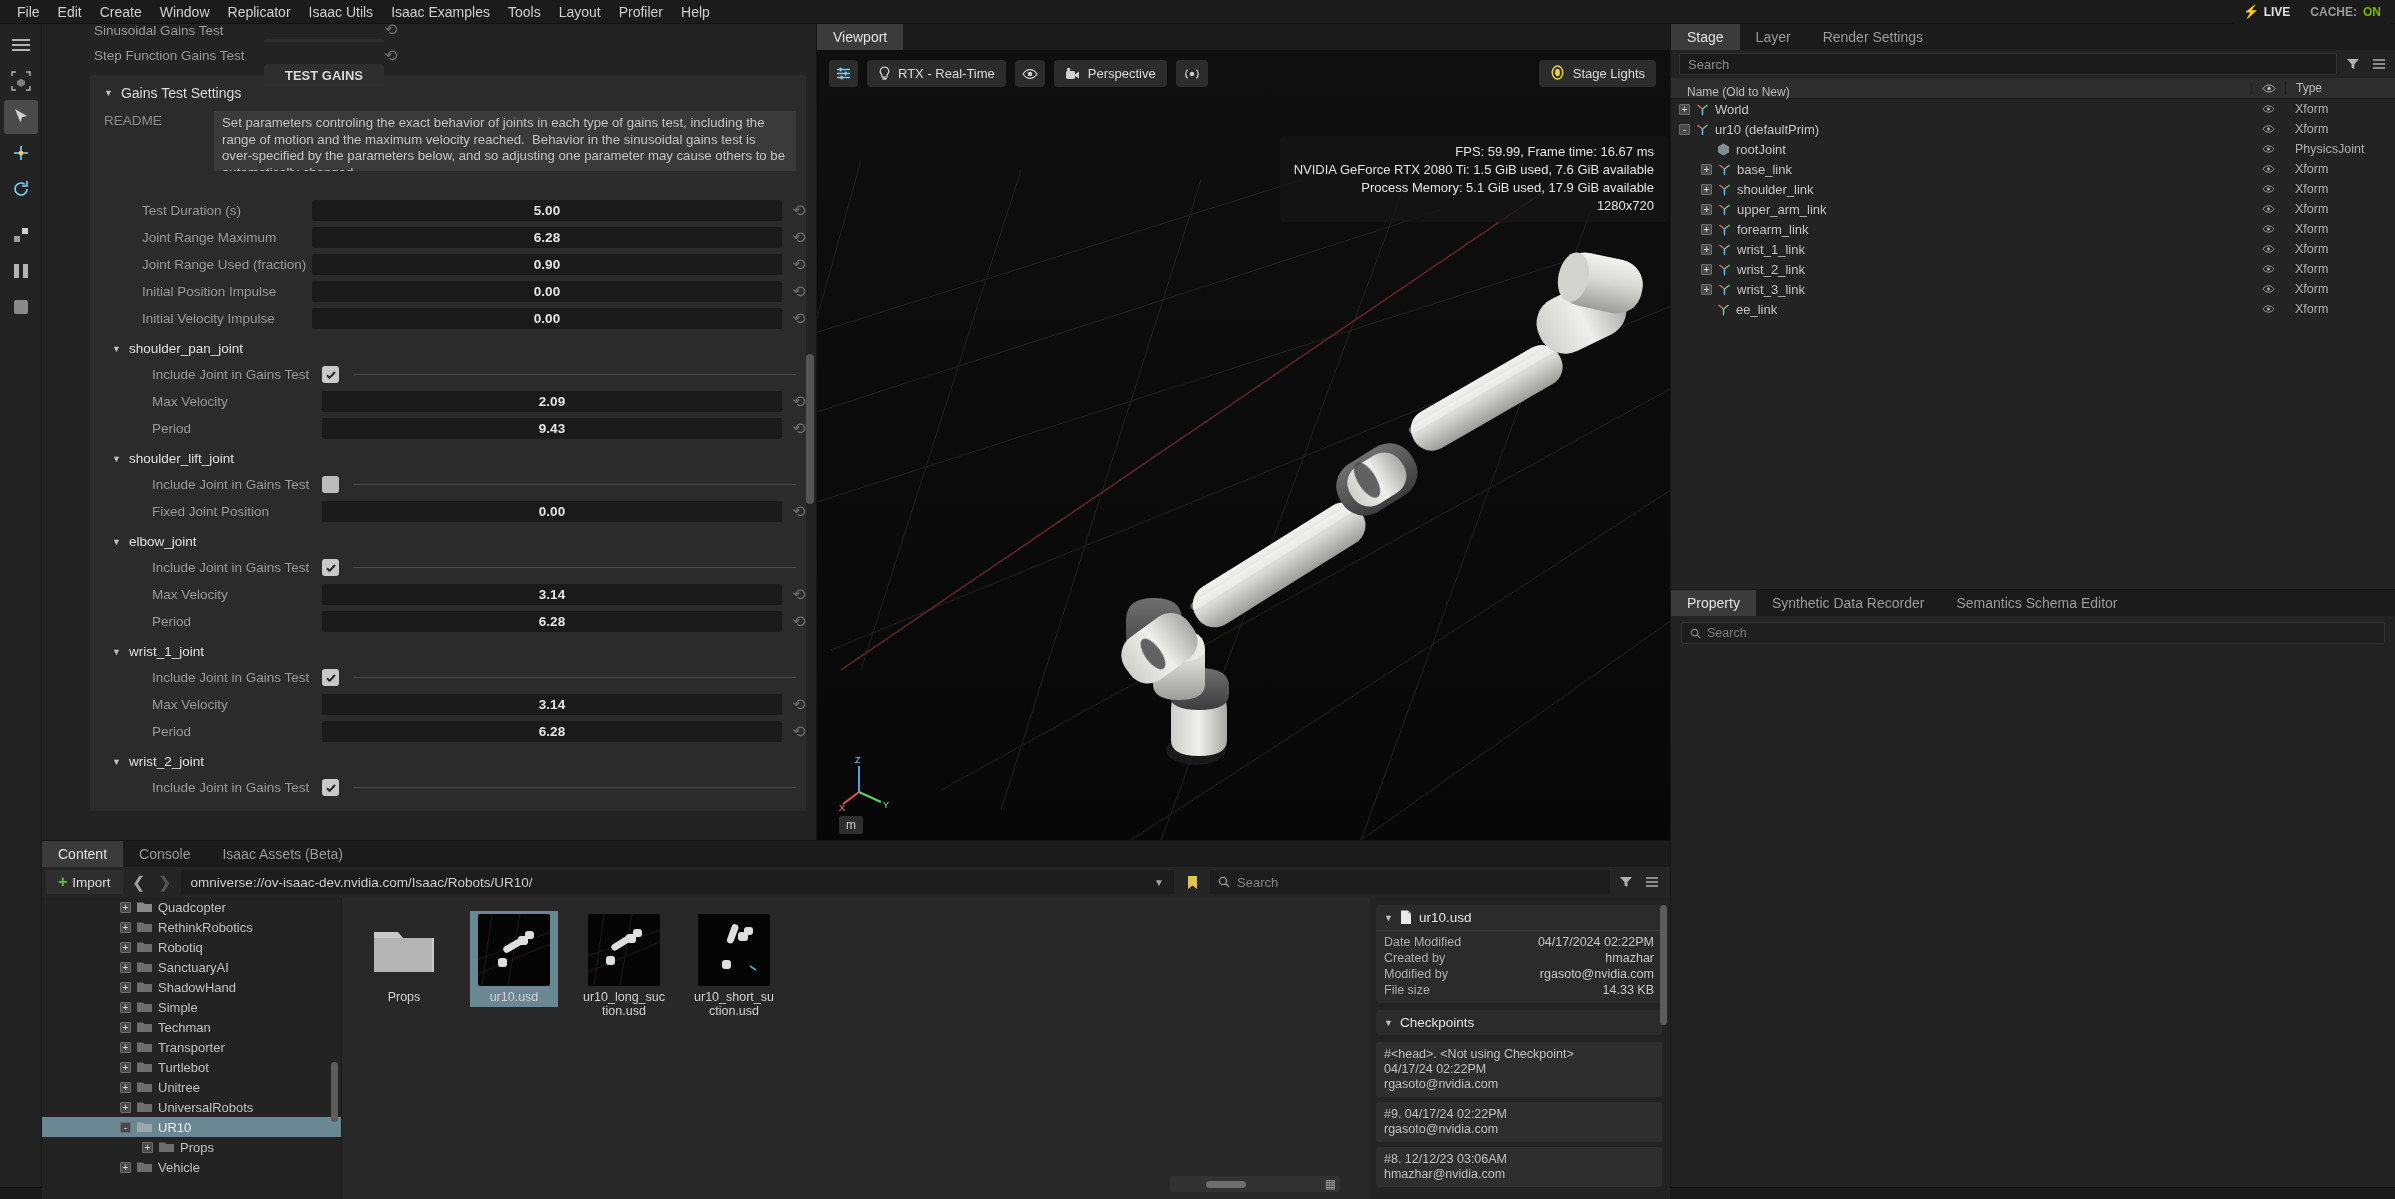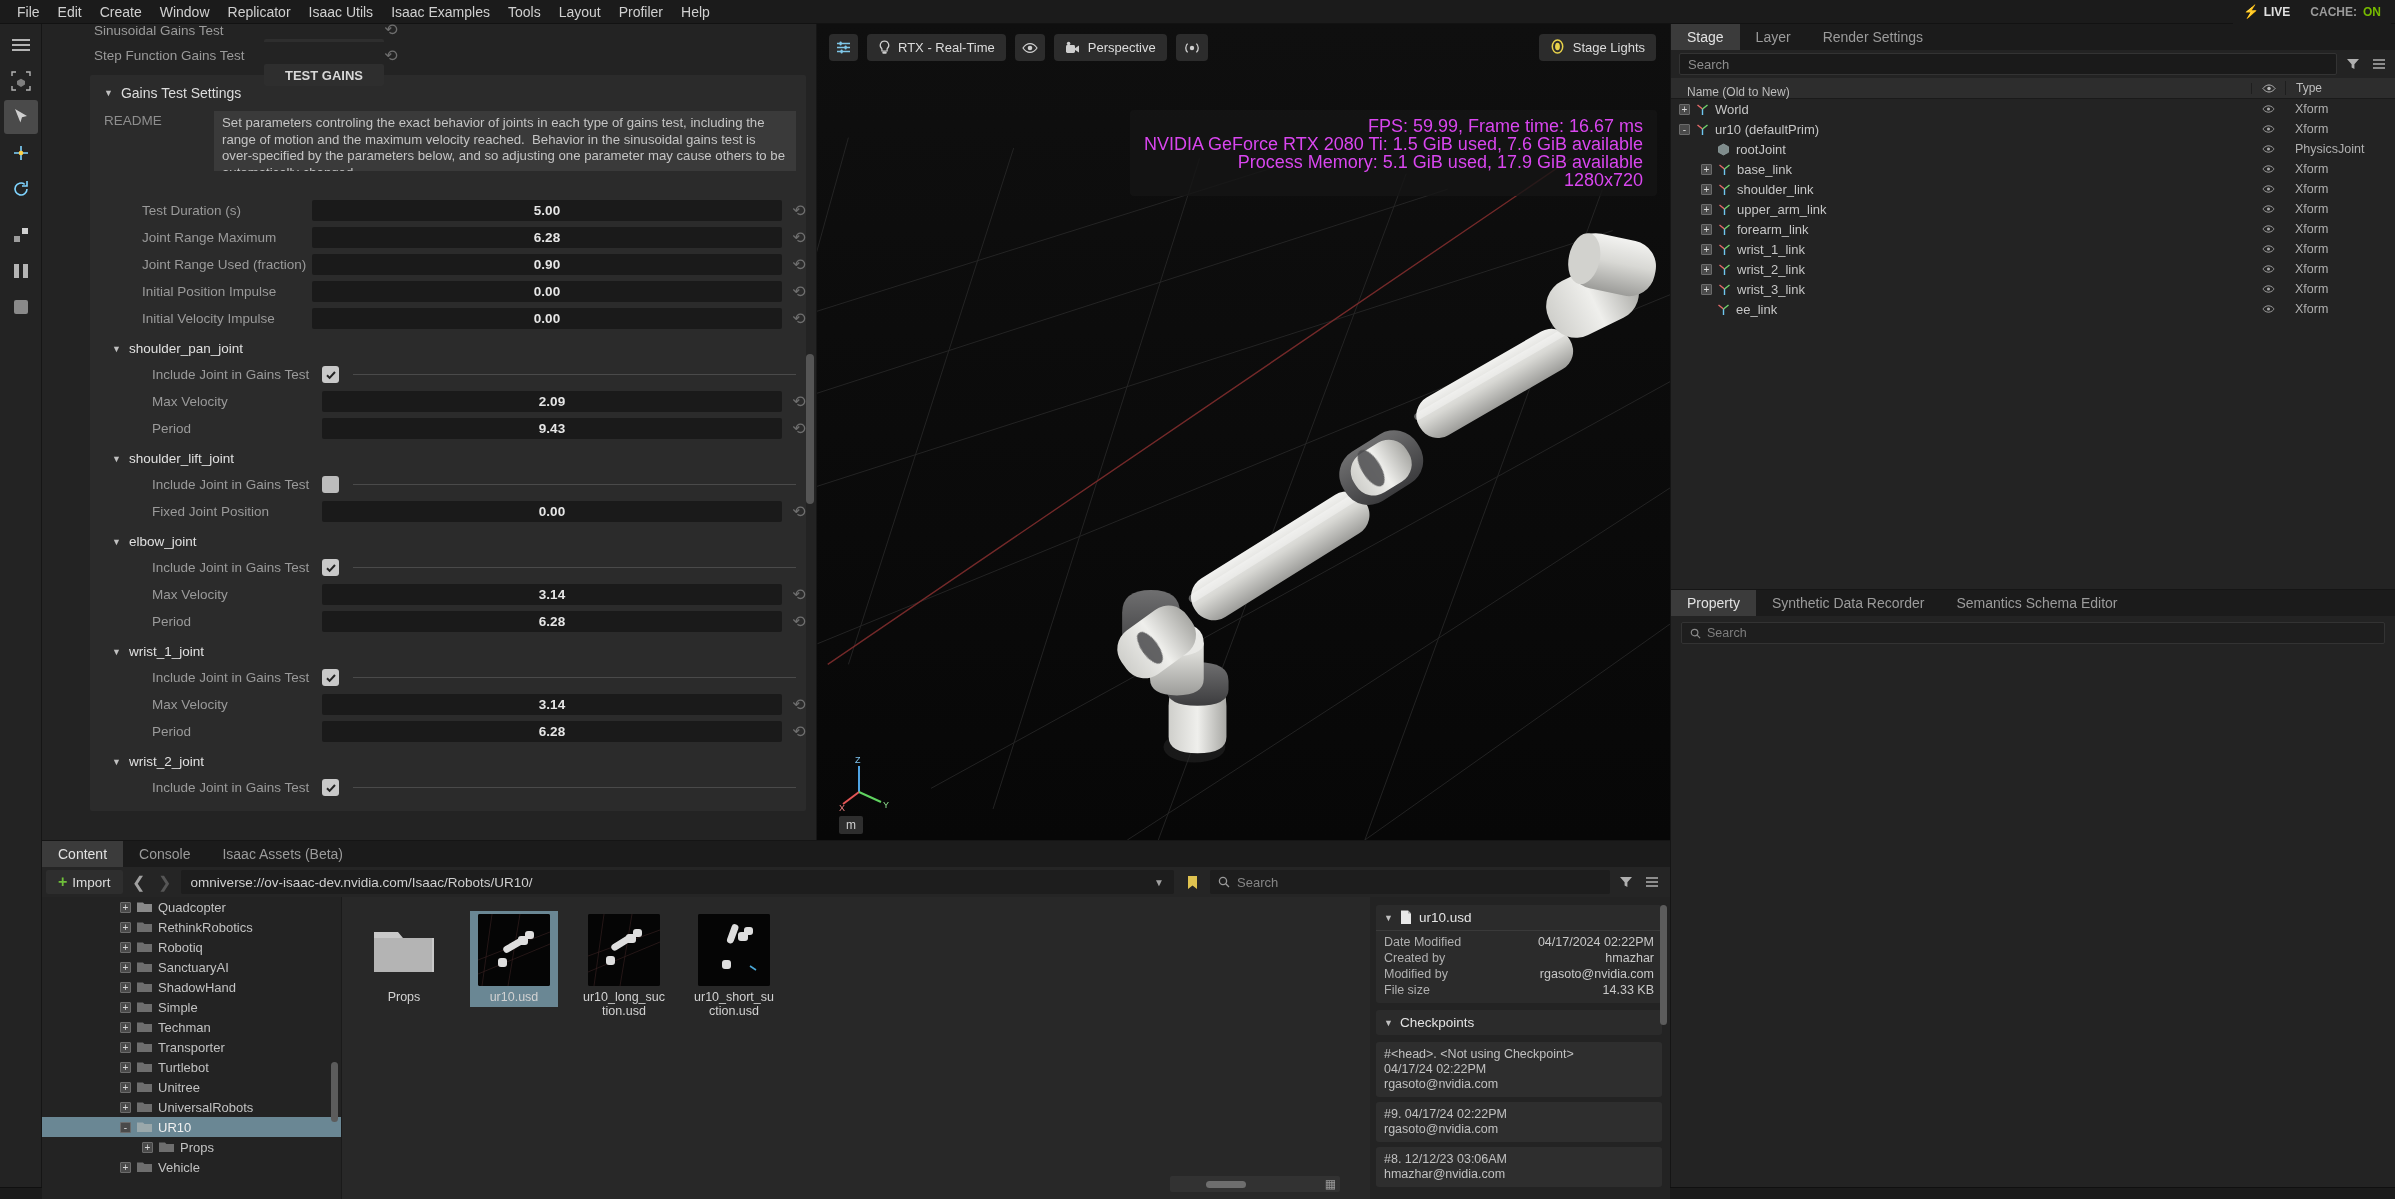--- a/index.html
+++ b/index.html
@@ -486,6 +486,9 @@
         </div>
 
         <div class="viewport-wrap">
+          <div class="panel-tabs">
+            <div class="panel-tab active">Viewport</div>
+          </div>
           <div class="vp-body">
 
             <svg width="100%" height="100%" viewBox="0 0 885 790" preserveAspectRatio="xMidYMid slice" style="position:absolute;inset:0">

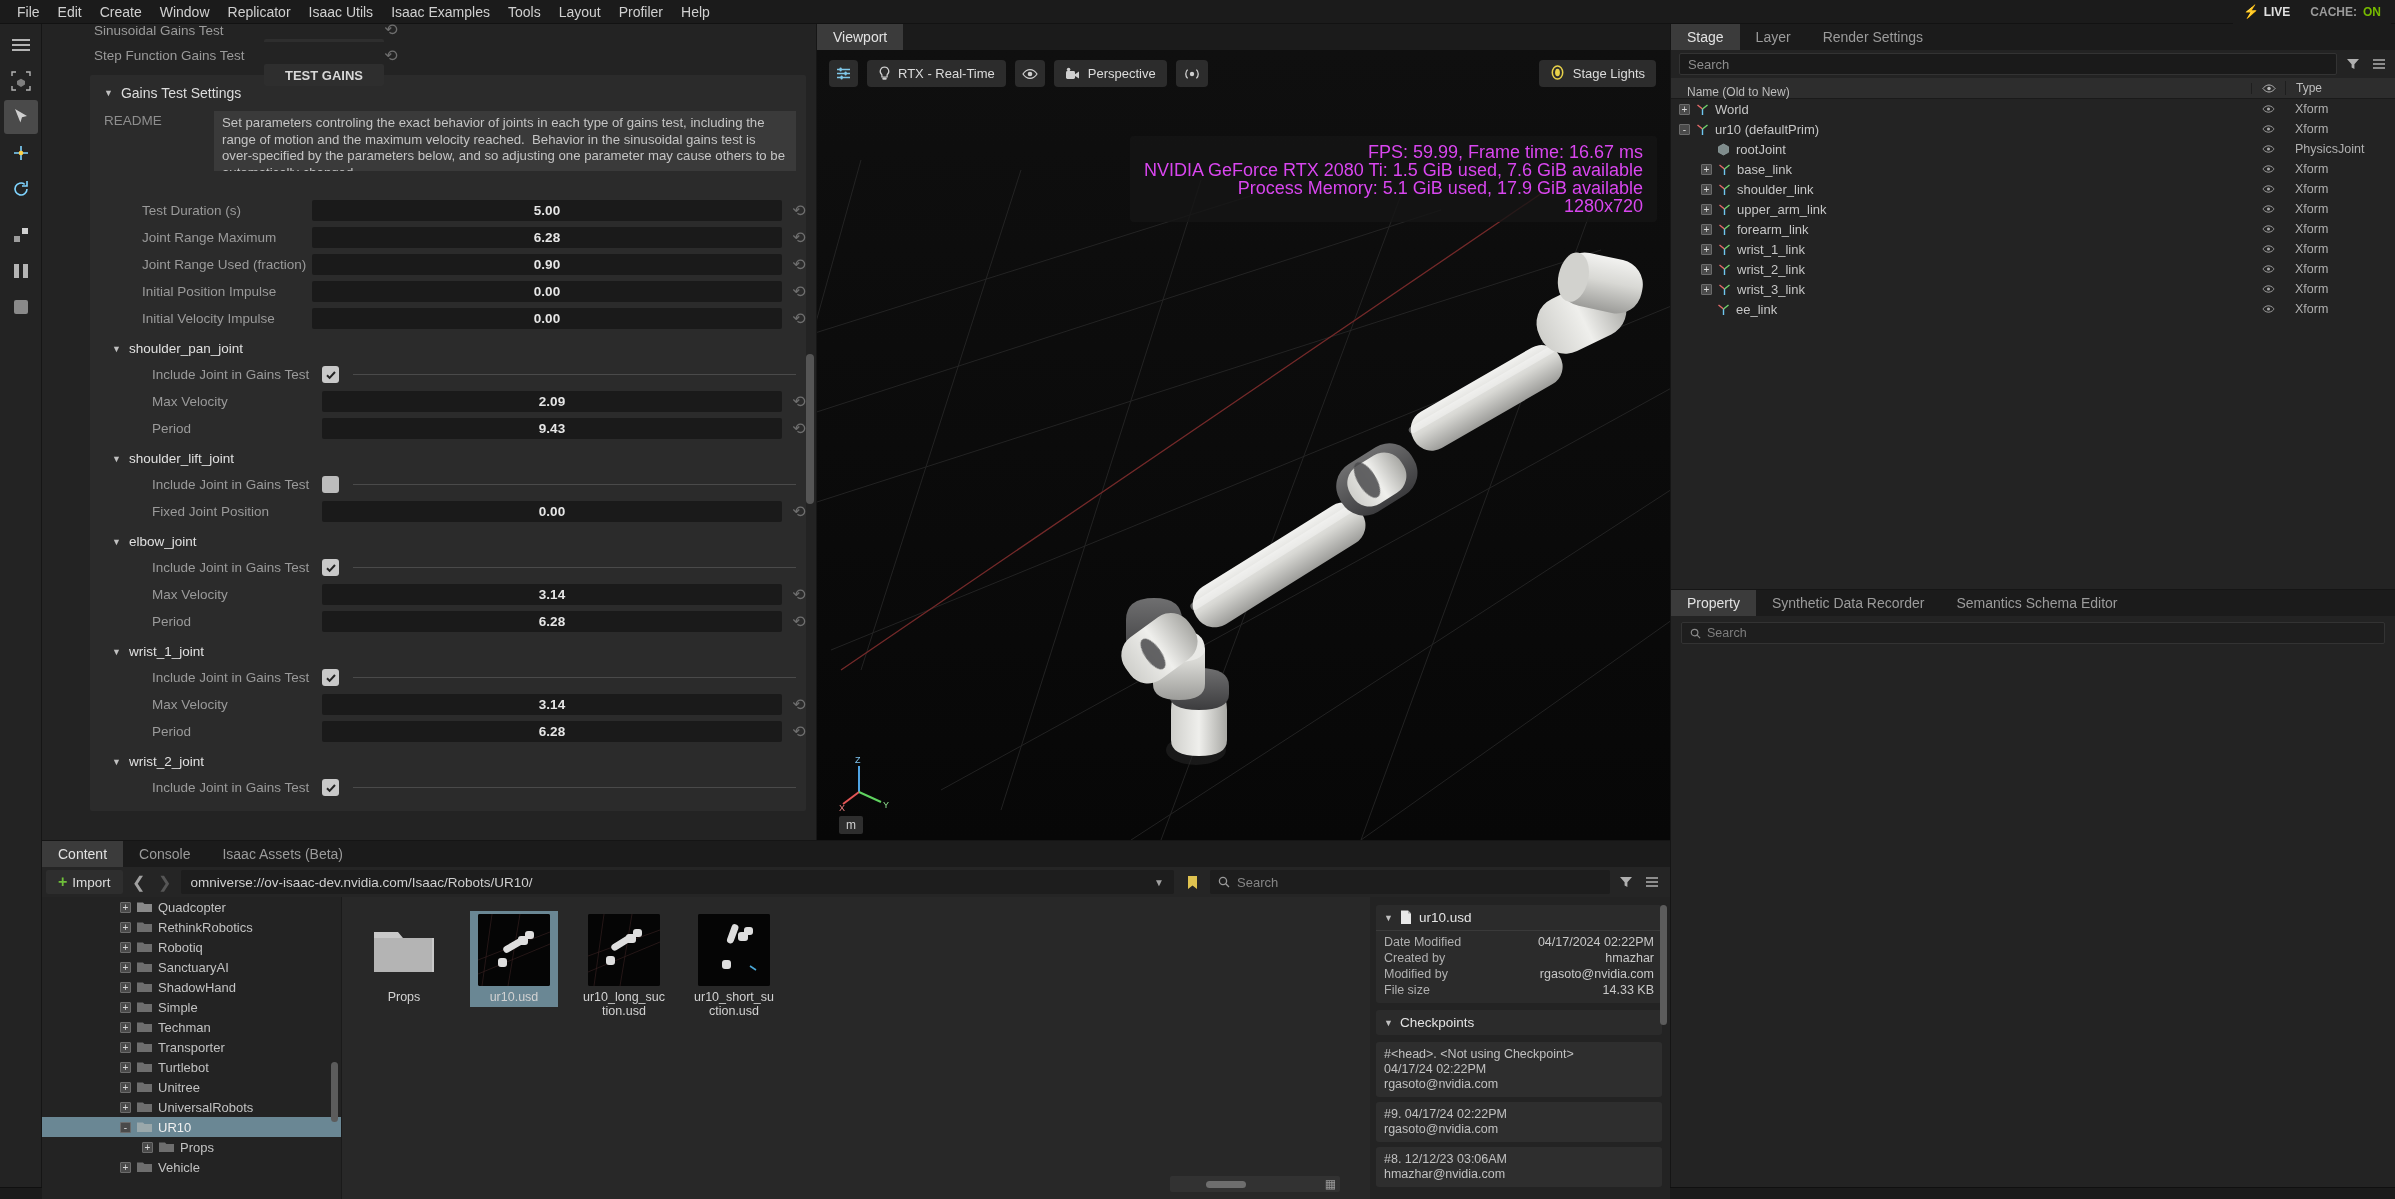--- a/index.html
+++ b/index.html
@@ -126,8 +126,8 @@
     font-size: 13px; color: #dcdcdc; cursor: pointer; z-index: 6;
   }
   .hud {
-    position: absolute; top: 86px; right: 13px; background: #151515cc; border-radius: 4px;
-    padding: 7px 14px; text-align: right; font-size: 18px; color: #d946ef; line-height: 18px; z-index: 6;
+    position: absolute; top: 86px; right: 2px; background: #151515cc; border-radius: 4px;
+    padding: 7px 14px; text-align: right; font-size: 13px; color: #e5e5e5; line-height: 18px; z-index: 6;
   }
   .axis-gizmo { position: absolute; left: 20px; bottom: 28px; width: 60px; height: 60px; z-index: 6; }
   .unit-badge {

